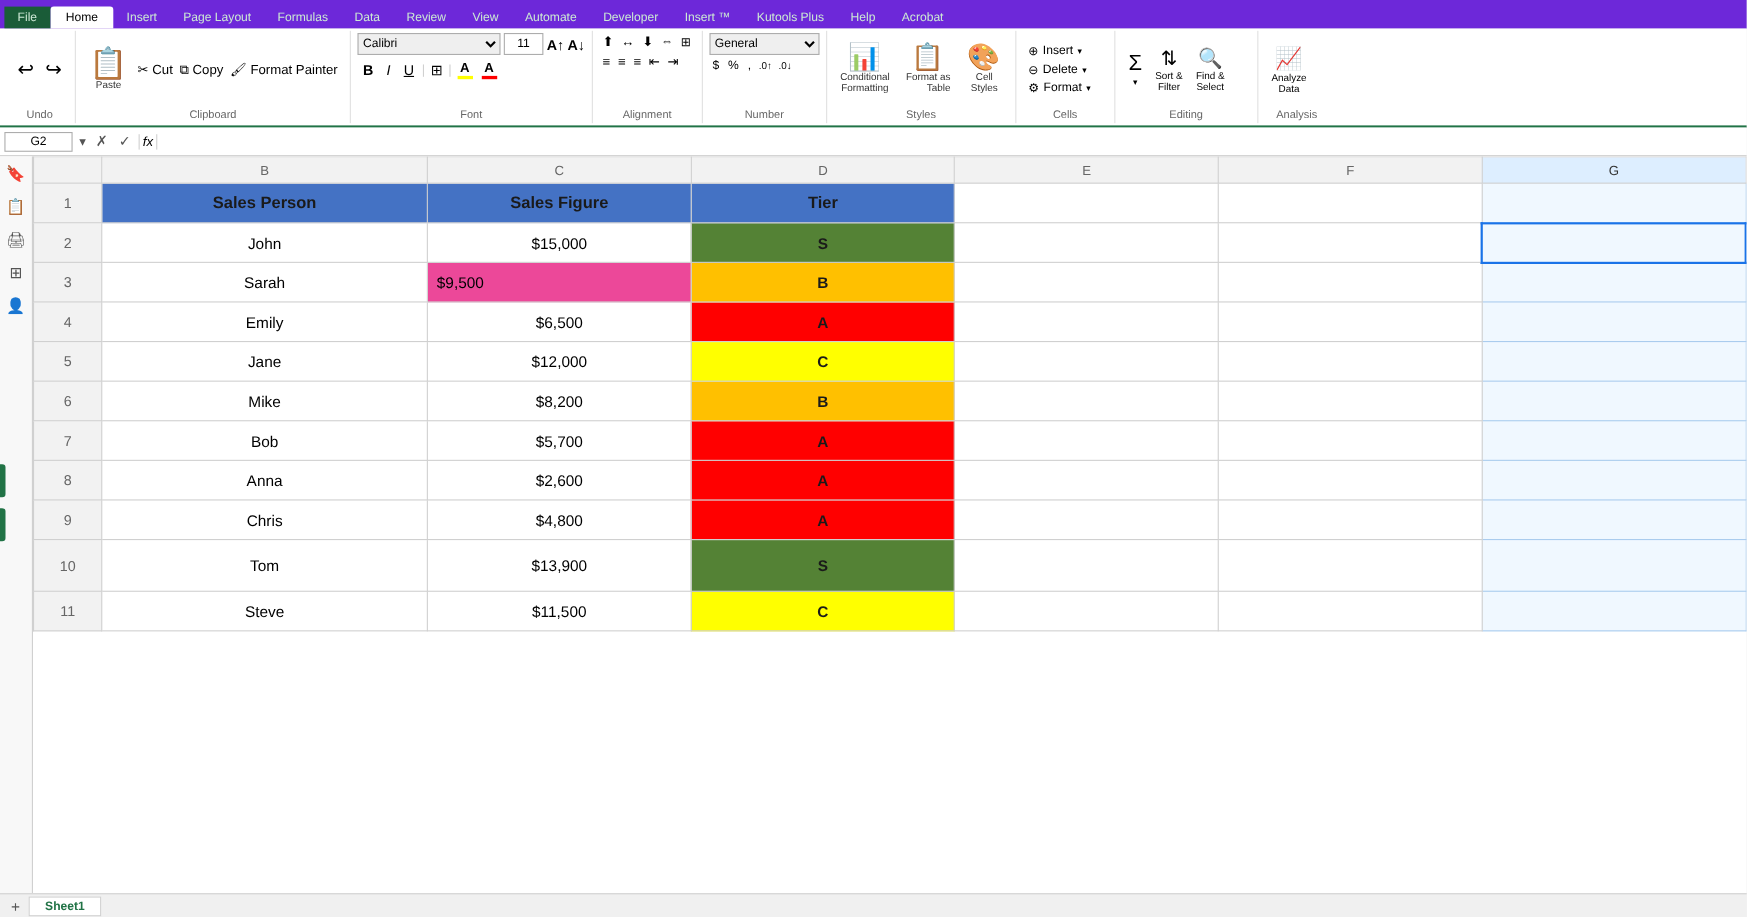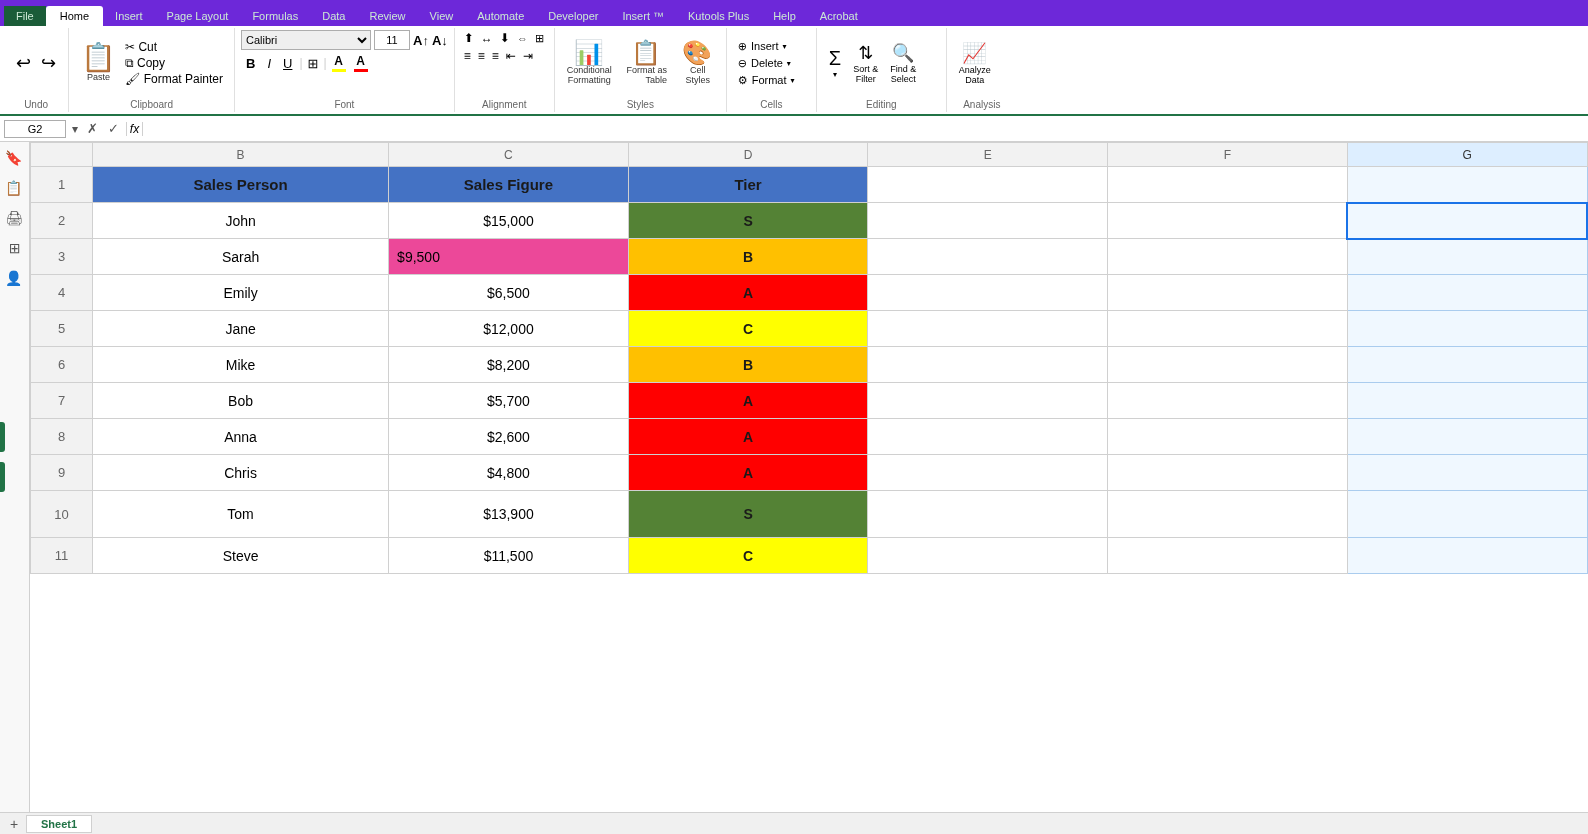--- a/index.html
+++ b/index.html
@@ -102,6 +102,21 @@
       <div style="position:absolute; bottom:2px; left:50%; transform:translateX(-50%); font-size:10px; color:#666;">Alignment</div>
     </div>
 
+    <div style="display:flex; flex-direction:column; border-right:1px solid #e0e0e0; padding:2px 6px; position:relative; min-width:100px;">
+      <div style="display:flex; flex-direction:column; gap:3px; padding-bottom:14px; flex:1;">
+        <select style="font-size:11px; border:1px solid #adadad; width:100px; height:20px;">
+          <option>General</option>
+        </select>
+        <div style="display:flex; gap:2px; align-items:center; flex-wrap:wrap;">
+          <button style="border:none; background:none; cursor:pointer; font-size:11px; padding:1px 3px;">$</button>
+          <button style="border:none; background:none; cursor:pointer; font-size:11px; padding:1px 3px;">%</button>
+          <button style="border:none; background:none; cursor:pointer; font-size:11px; padding:1px 3px;">,</button>
+          <button style="border:none; background:none; cursor:pointer; font-size:9px; padding:1px 2px;">.0↑</button>
+          <button style="border:none; background:none; cursor:pointer; font-size:9px; padding:1px 2px;">.0↓</button>
+        </div>
+      </div>
+      <div style="position:absolute; bottom:2px; left:50%; transform:translateX(-50%); font-size:10px; color:#666;">Number</div>
+    </div>
 
     <div style="display:flex; flex-direction:column; border-right:1px solid #e0e0e0; padding:2px 8px; position:relative;">
       <div style="display:flex; gap:6px; padding-bottom:14px; align-items:center; flex:1;">

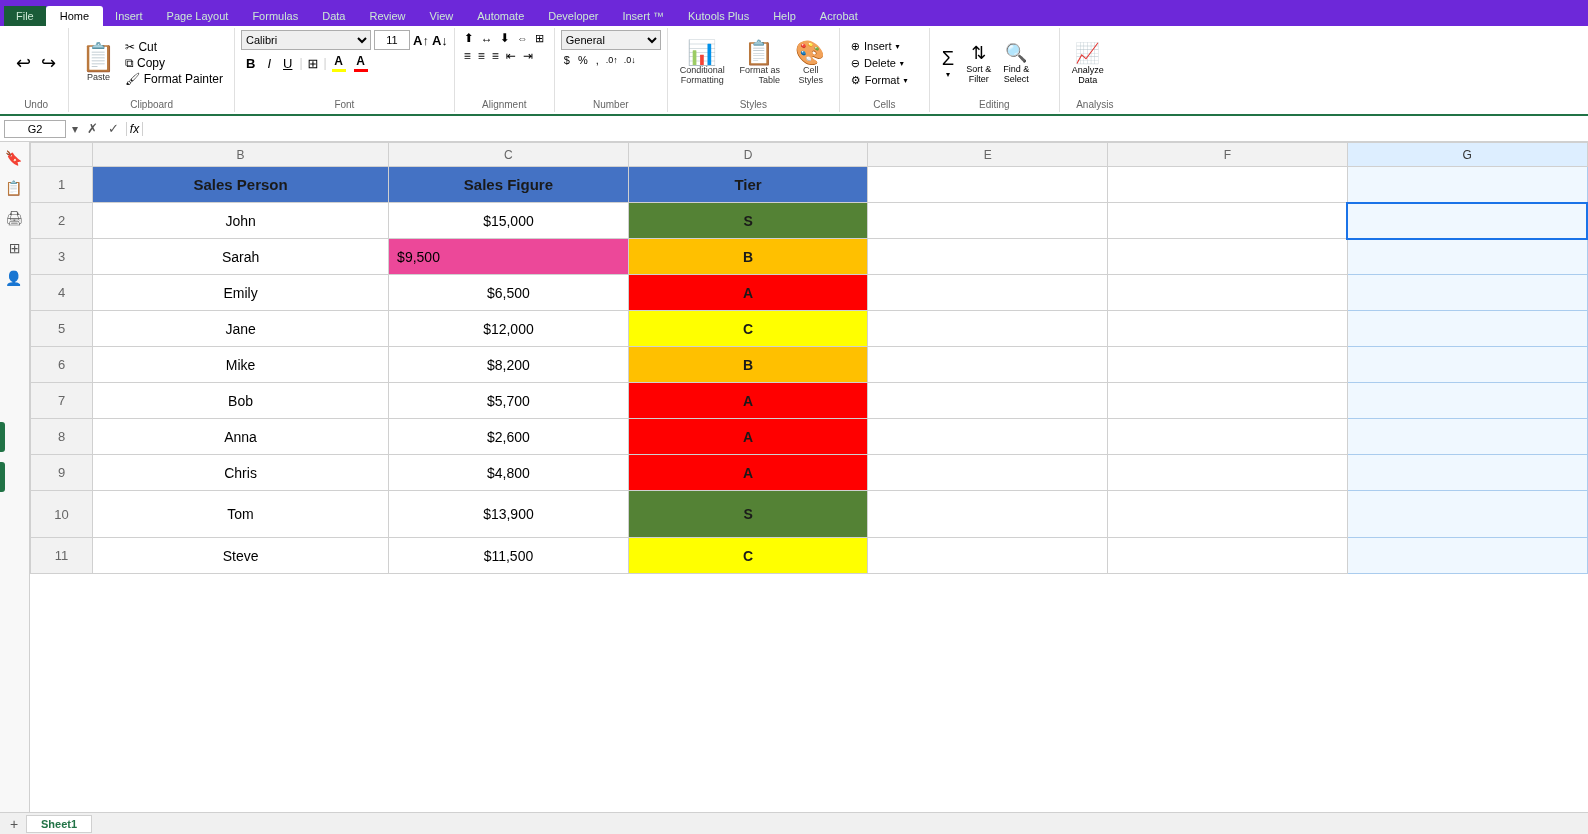--- a/index.html
+++ b/index.html
@@ -43,7 +43,7 @@
           <span style="font-size:28px; line-height:1;">📋</span>
           <span style="font-size:9px; color:#333;">Paste</span>
         </div>
-        <div style="display:flex; flex-direction:column; gap:0;">
+        <div style="display:flex; flex-direction:row; gap:0;">
           <div style="cursor:pointer; font-size:12px; padding:1px 3px; border-radius:2px;">✂ Cut</div>
           <div style="cursor:pointer; font-size:12px; padding:1px 3px; border-radius:2px;">⧉ Copy</div>
           <div style="cursor:pointer; font-size:12px; padding:1px 3px; border-radius:2px;">🖌 Format Painter</div>

